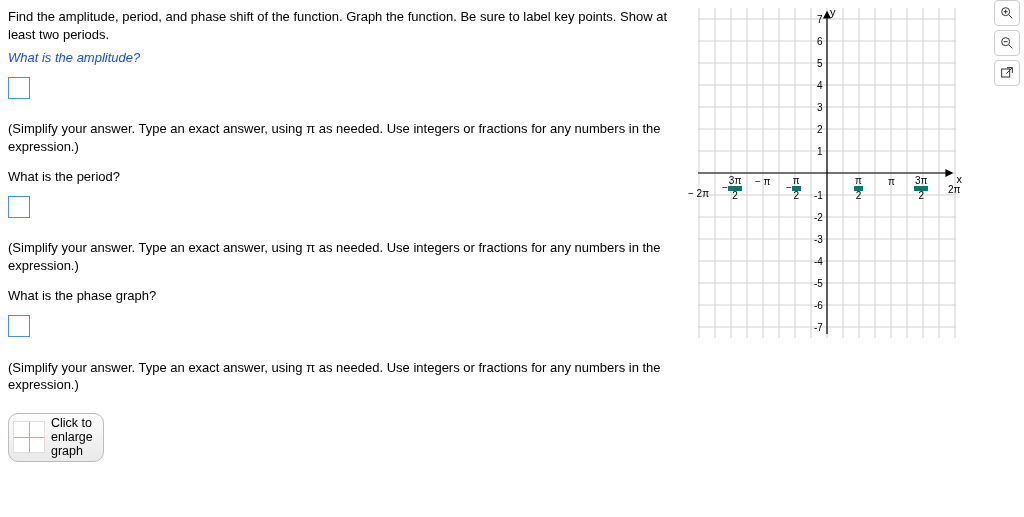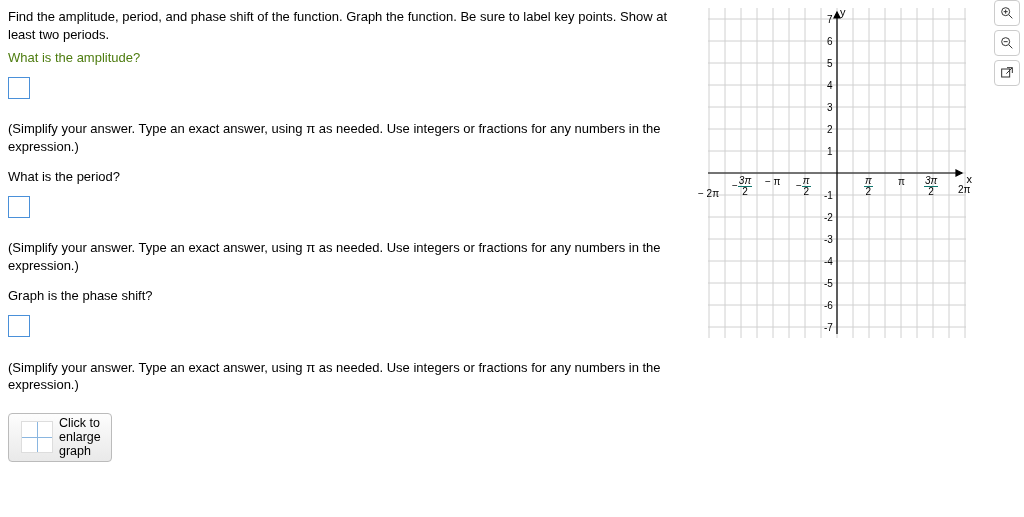--- a/index.html
+++ b/index.html
@@ -16,7 +16,6 @@
   }
   .main-layout {
     display: flex;
-    gap: 10px;
   }
   .left-col {
     width: 690px;

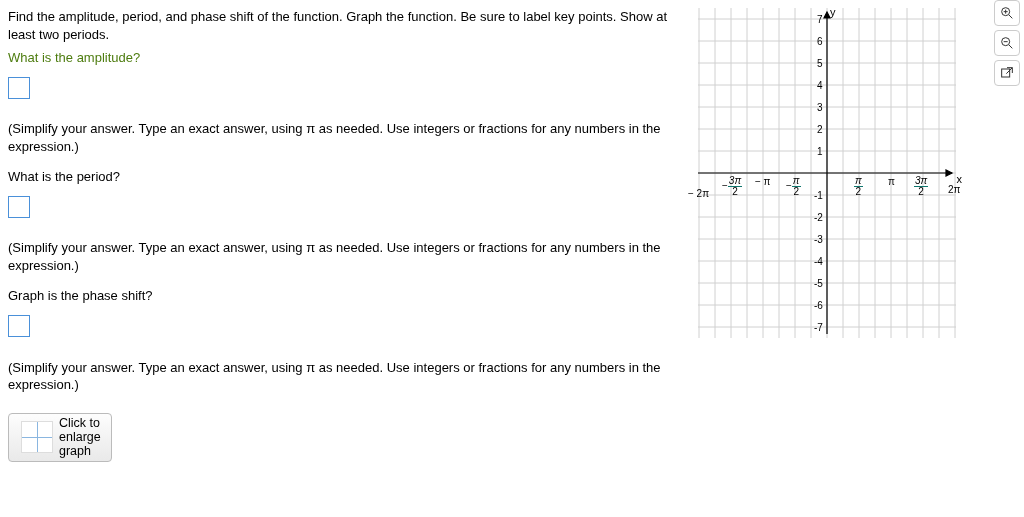--- a/index.html
+++ b/index.html
@@ -48,7 +48,8 @@
   .para { margin: 0 0 6px 0; }
   .equation { margin: 4px 0 2px 0; }
   .truncated {
-    color: #4d7c0f;
+    color: #1d4ed8;
+    font-style: italic;
   }
   .answer-box {
     width: 22px;

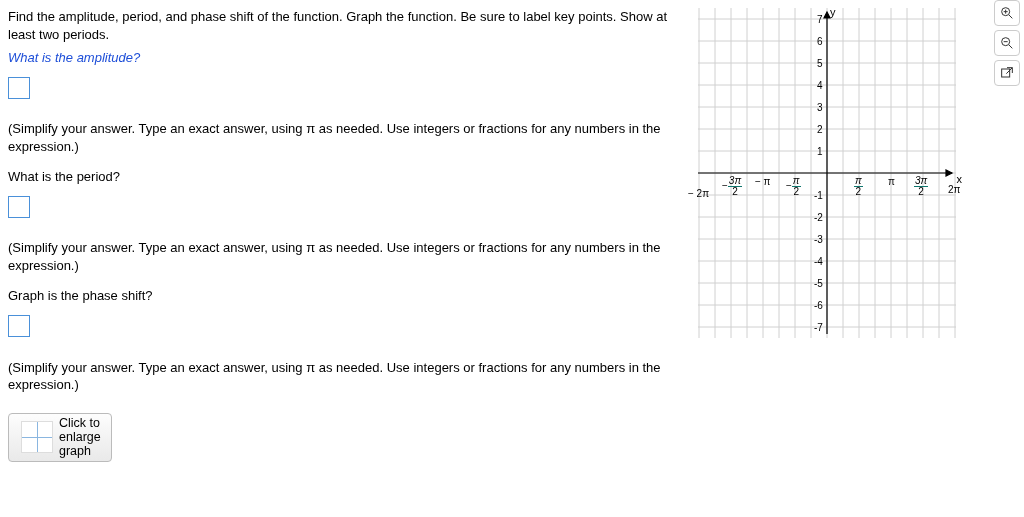--- a/index.html
+++ b/index.html
@@ -120,7 +120,7 @@
     line-height: 1;
     vertical-align: middle;
   }
-  .frac .num { border-bottom: 1px solid #0f766e; padding: 0 1px; font-style: italic; }
+  .frac .num { border-bottom: 5px solid #0f766e; padding: 0 1px; }
   .frac .den { padding: 0 1px; }
 </style>
 </head>

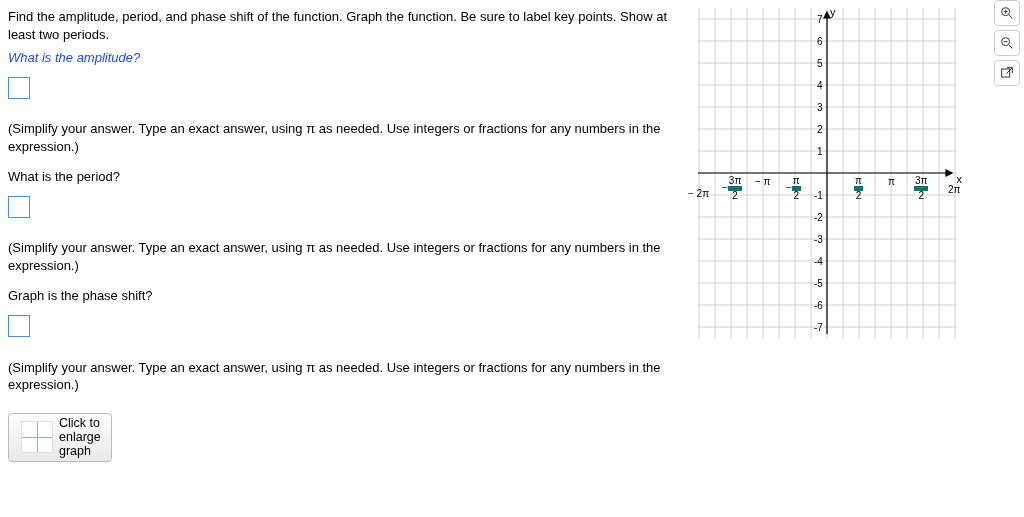--- a/index.html
+++ b/index.html
@@ -144,7 +144,7 @@
 
     <p class="hint">(Simplify your answer. Type an exact answer, using π as needed. Use integers or fractions for any numbers in the expression.)</p>
 
-    <p class="para" style="margin-top:10px">Graph is the phase shift?</p>
+    <p class="para" style="margin-top:10px">What is the phase graph?</p>
 
     <div class="answer-box"></div>
 

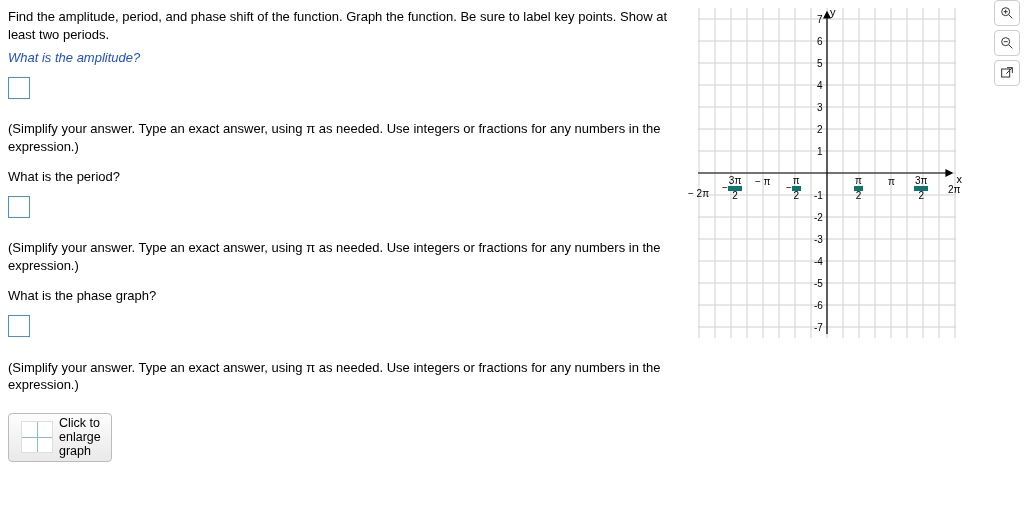--- a/index.html
+++ b/index.html
@@ -67,8 +67,8 @@
     gap: 6px;
     border: 1px solid #bbb;
     background: linear-gradient(#fdfdfd,#e9e9e9);
-    padding: 2px 10px 2px 12px;
-    border-radius: 4px;
+    padding: 2px 10px 2px 4px;
+    border-radius: 10px;
     cursor: pointer;
     margin: 6px 0;
     font-size: 12.5px;

